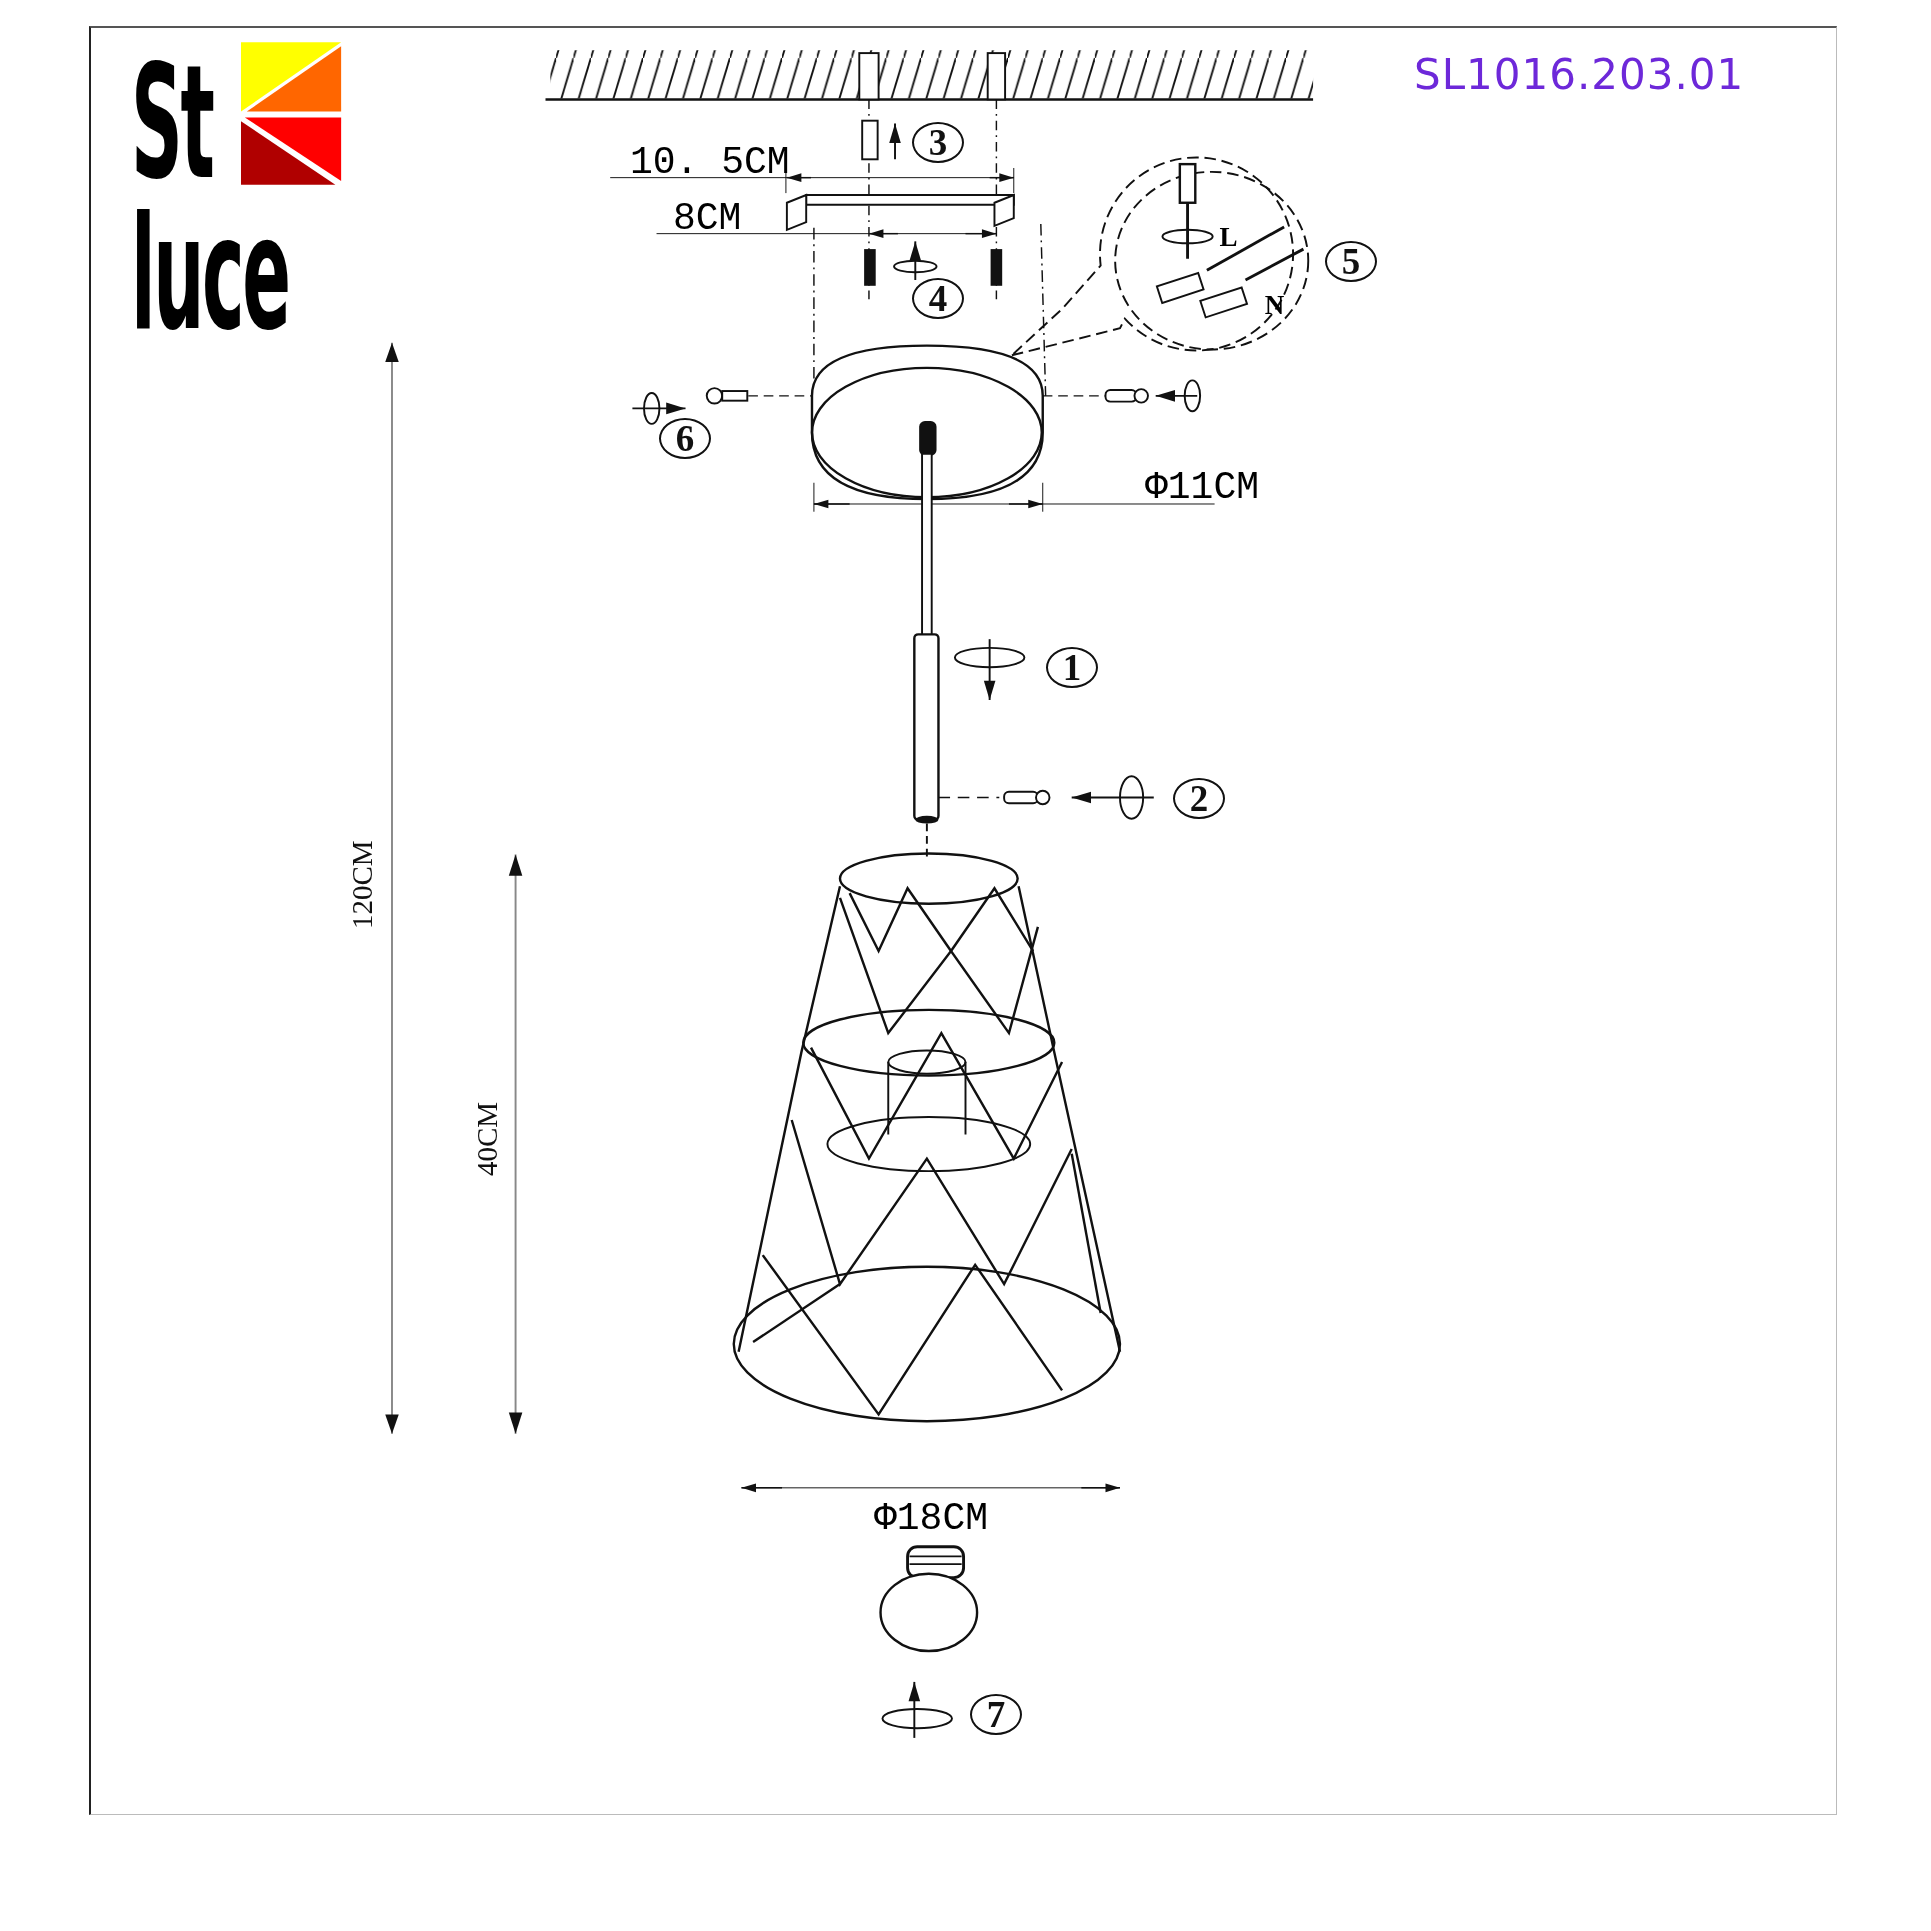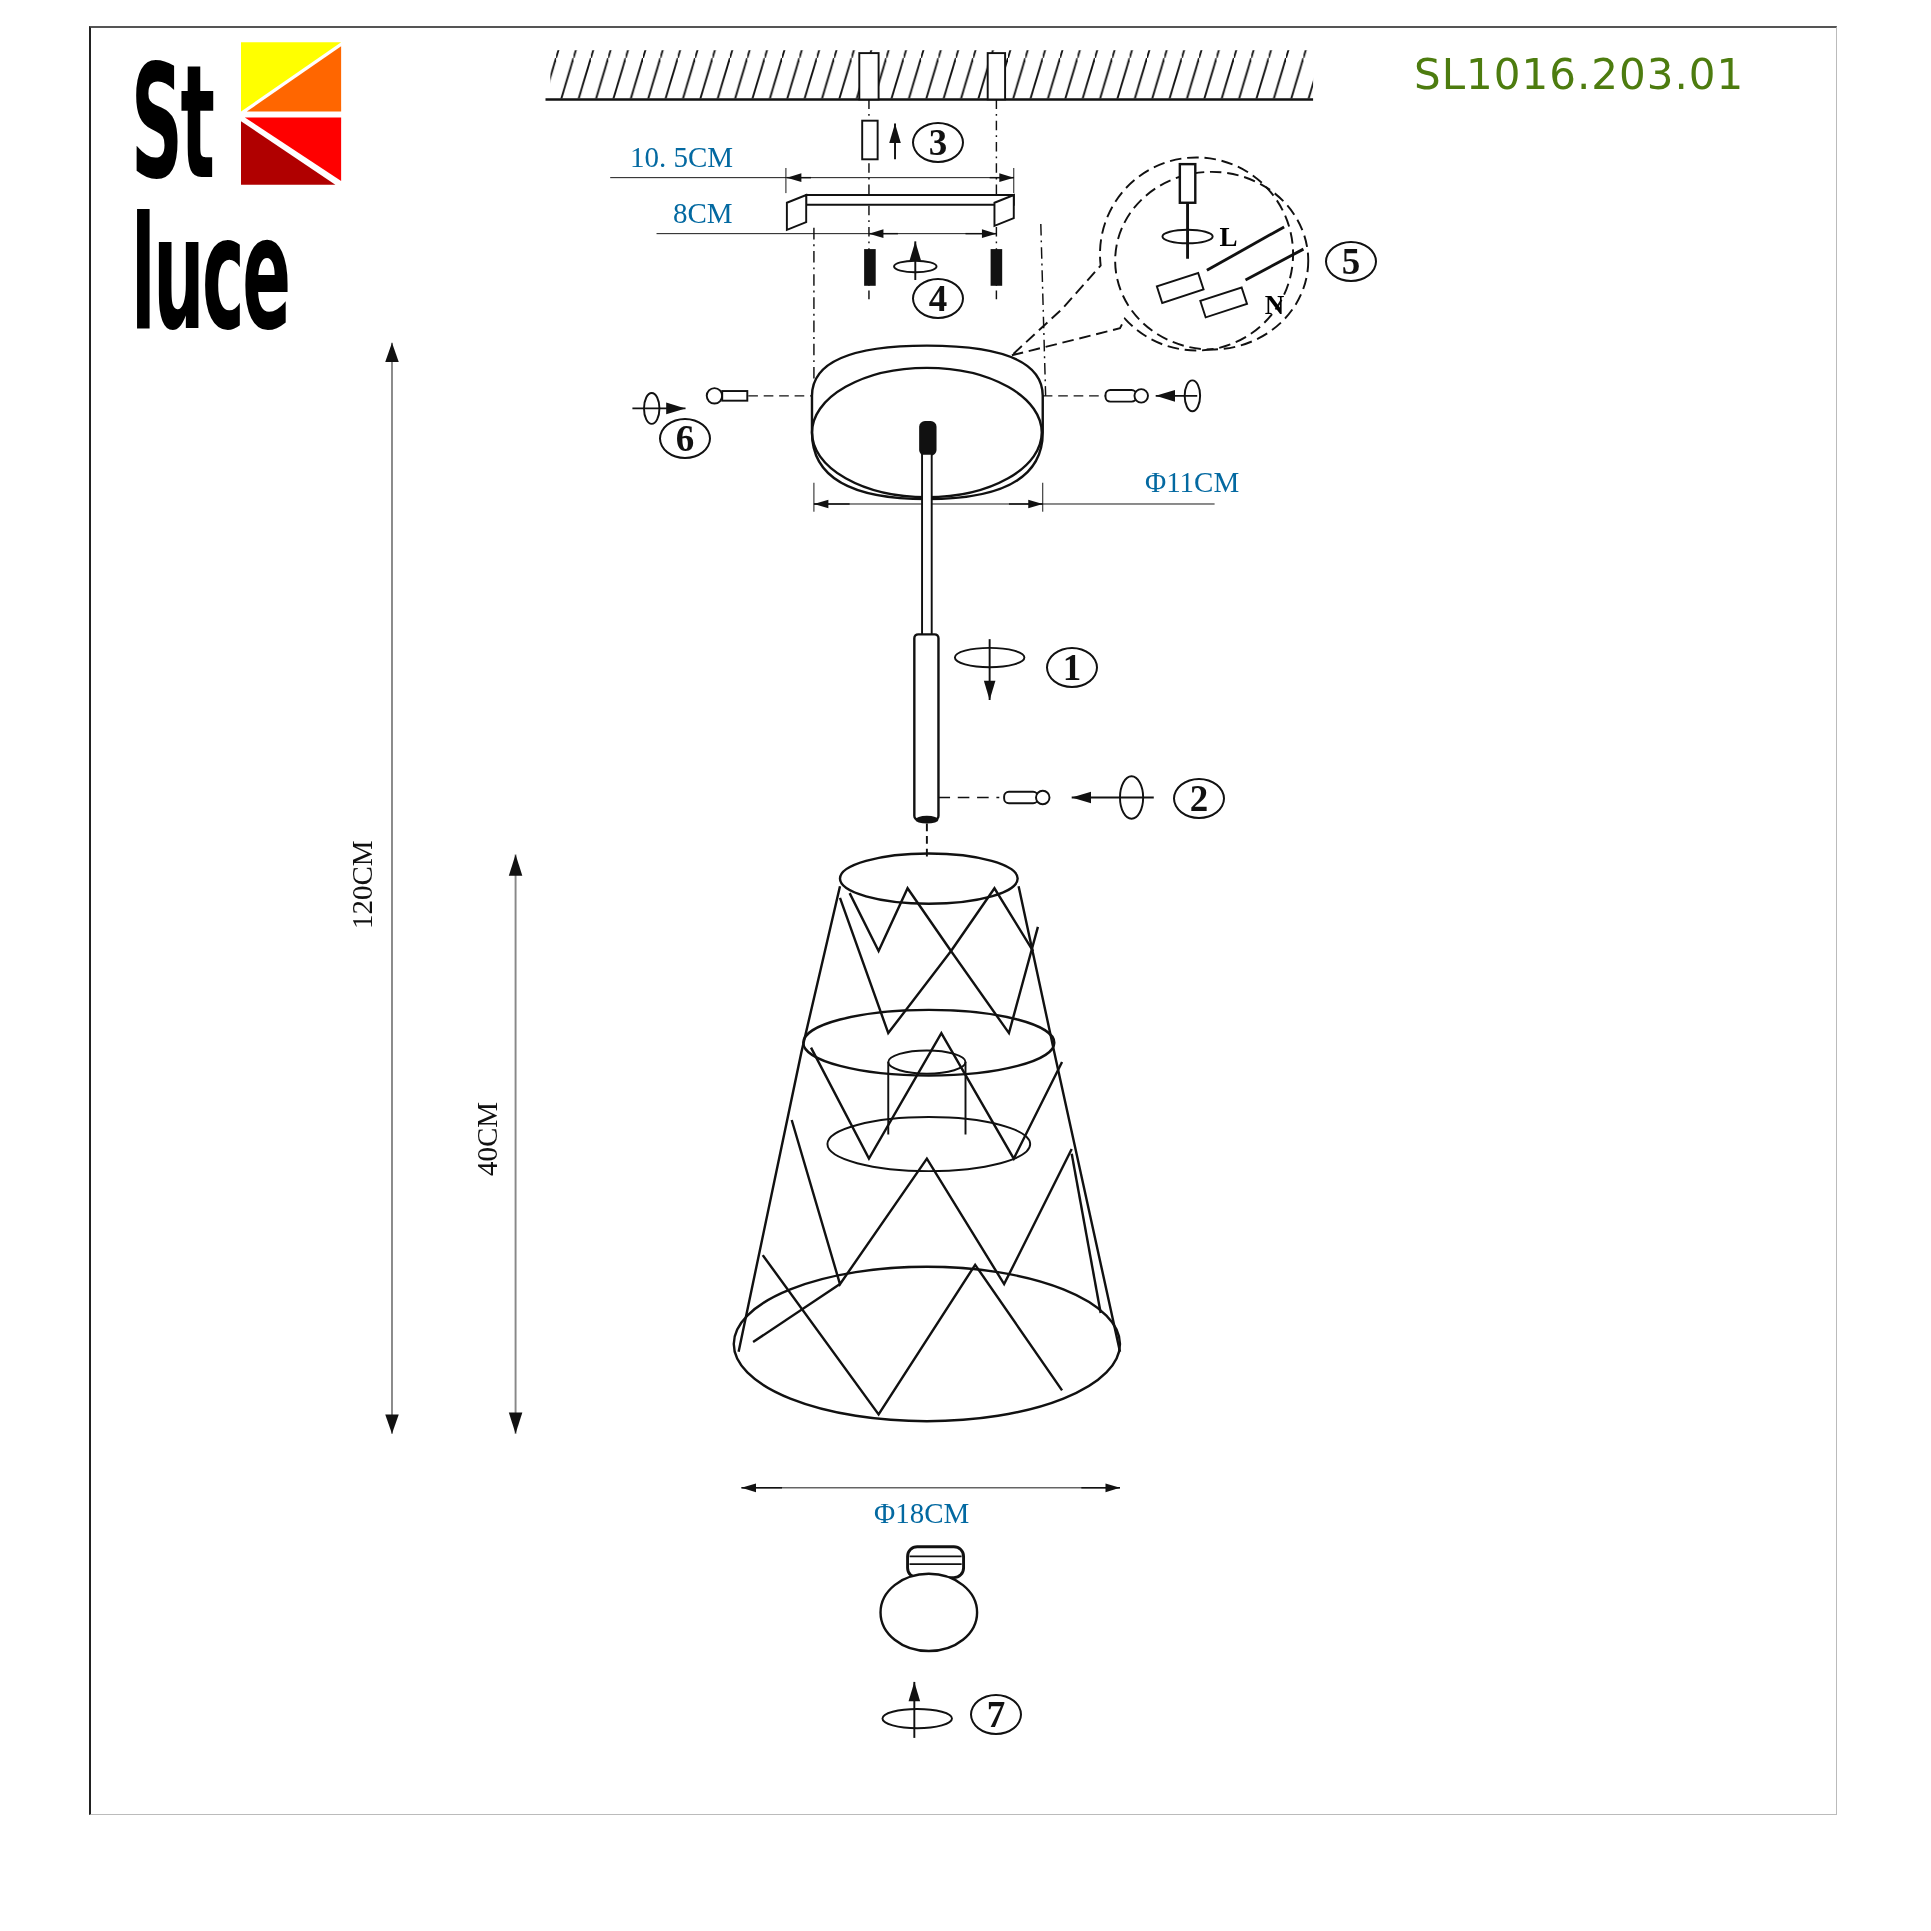--- a/index.html
+++ b/index.html
@@ -6,7 +6,7 @@
   body{width:1931px;height:1931px;position:relative;overflow:hidden;font-family:"Liberation Serif",serif;}
   #frame{position:absolute;left:89px;top:26px;width:1748px;height:1789px;border-left:2.9px solid #222;border-top:2.9px solid #555;border-right:1.9px solid #bbb;border-bottom:1.9px solid #bbb;box-sizing:border-box;}
   svg#drawing{position:absolute;left:0;top:0;}
-  .model{position:absolute;left:1414px;top:50px;font-family:"DejaVu Sans",sans-serif;font-size:42px;color:#4d7c0f;letter-spacing:1px;}
+  .model{position:absolute;left:1414px;top:50px;font-family:"DejaVu Sans",sans-serif;font-size:42px;color:#6d28d9;letter-spacing:1px;}
   .dim{position:absolute;font-family:Liberation Serif, serif;font-size:29px;color:#0369a1;white-space:nowrap;}
   .vdim{position:absolute;font-family:"Liberation Serif",serif;font-size:29px;color:#111;transform:rotate(-90deg);transform-origin:left top;white-space:nowrap;}
   .step{position:absolute;width:52px;height:41px;border:2.4px solid #111;border-radius:50%;display:flex;align-items:center;justify-content:center;font-family:"Liberation Serif",serif;font-weight:bold;font-size:37px;color:#111;box-sizing:border-box;}

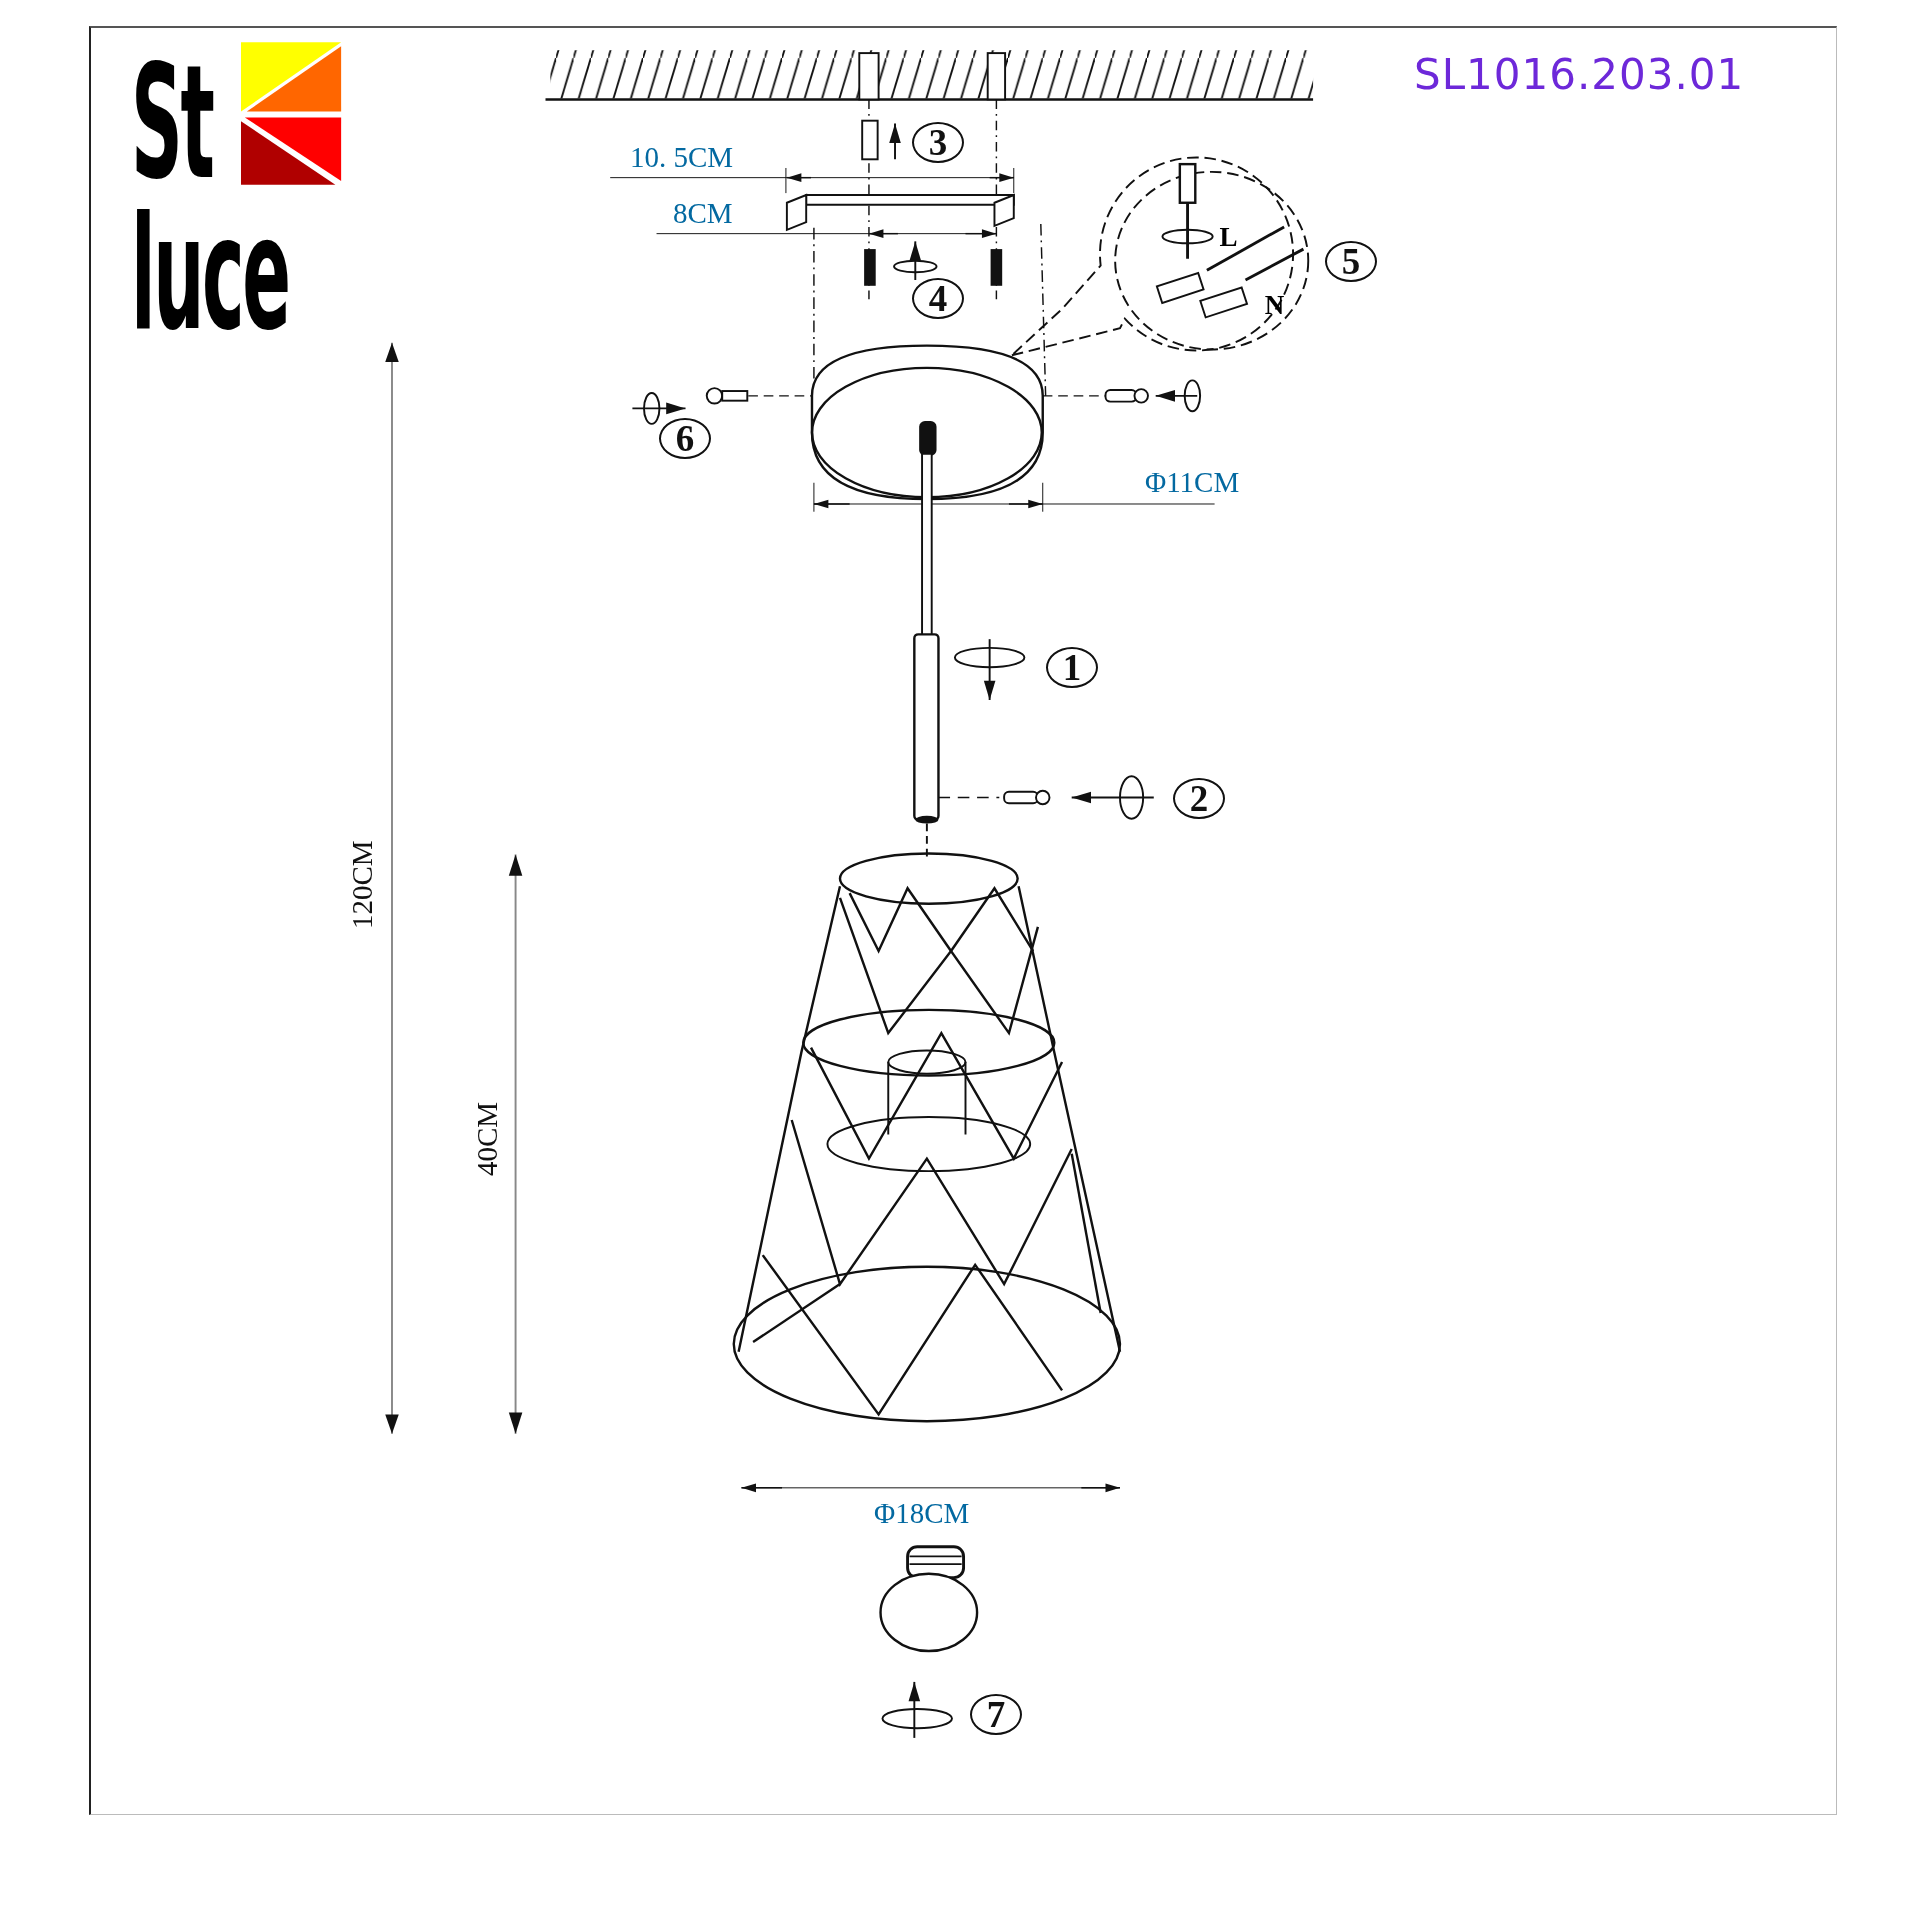--- a/index.html
+++ b/index.html
@@ -7,7 +7,7 @@
   #frame{position:absolute;left:89px;top:26px;width:1748px;height:1789px;border-left:2.9px solid #222;border-top:2.9px solid #555;border-right:1.9px solid #bbb;border-bottom:1.9px solid #bbb;box-sizing:border-box;}
   svg#drawing{position:absolute;left:0;top:0;}
   .model{position:absolute;left:1414px;top:50px;font-family:"DejaVu Sans",sans-serif;font-size:42px;color:#6d28d9;letter-spacing:1px;}
-  .dim{position:absolute;font-family:Liberation Serif, serif;font-size:29px;color:#0369a1;white-space:nowrap;}
+  .dim{position:absolute;font-family:Liberation Mono, monospace;font-size:38px;color:#000000;white-space:nowrap;}
   .vdim{position:absolute;font-family:"Liberation Serif",serif;font-size:29px;color:#111;transform:rotate(-90deg);transform-origin:left top;white-space:nowrap;}
   .step{position:absolute;width:52px;height:41px;border:2.4px solid #111;border-radius:50%;display:flex;align-items:center;justify-content:center;font-family:"Liberation Serif",serif;font-weight:bold;font-size:37px;color:#111;box-sizing:border-box;}
   .logo-st,.logo-luce{position:absolute;font-family:"DejaVu Sans",sans-serif;font-weight:bold;color:#000;transform-origin:left top;}

